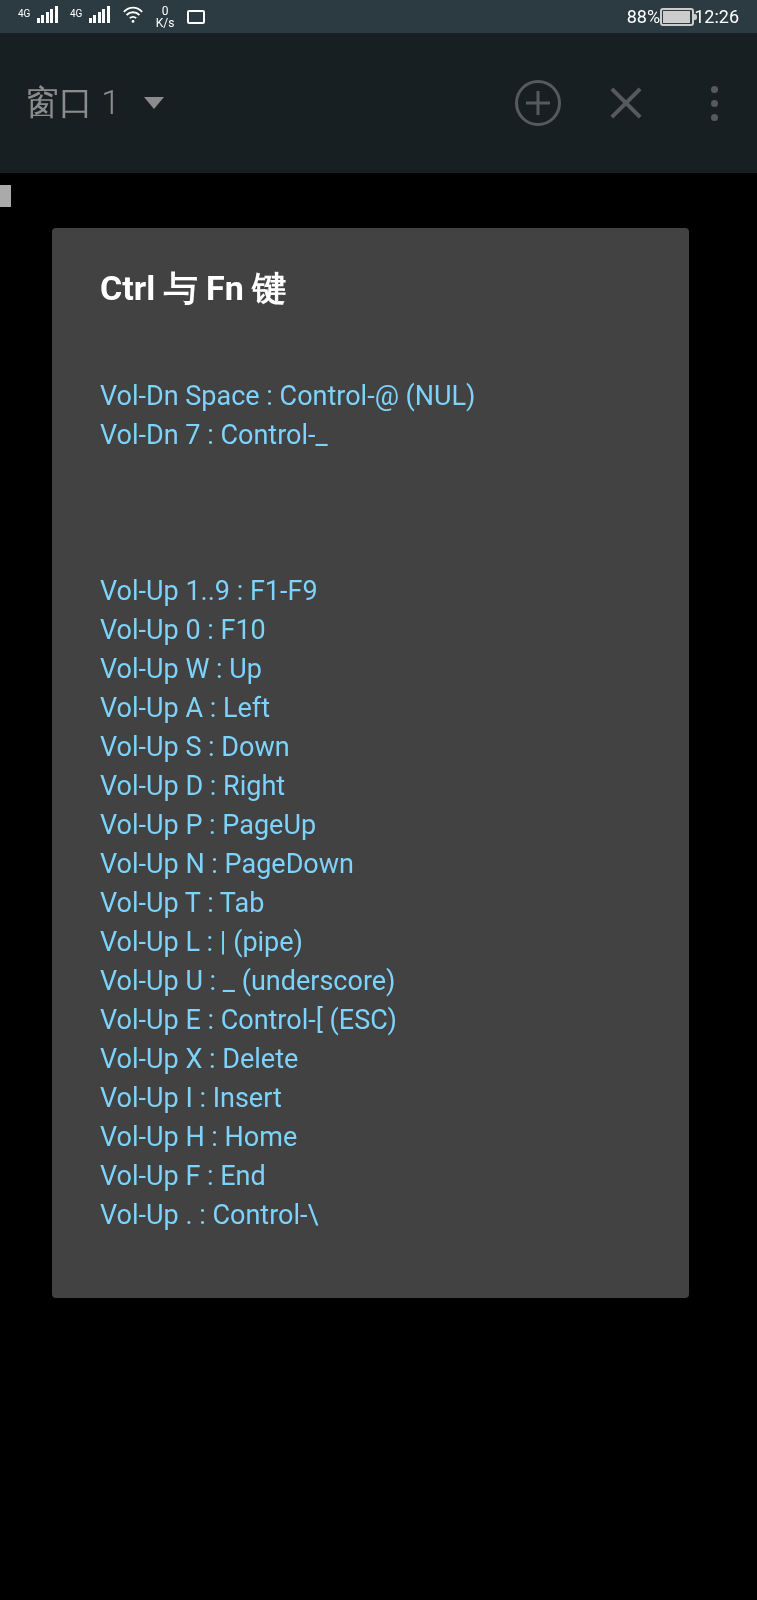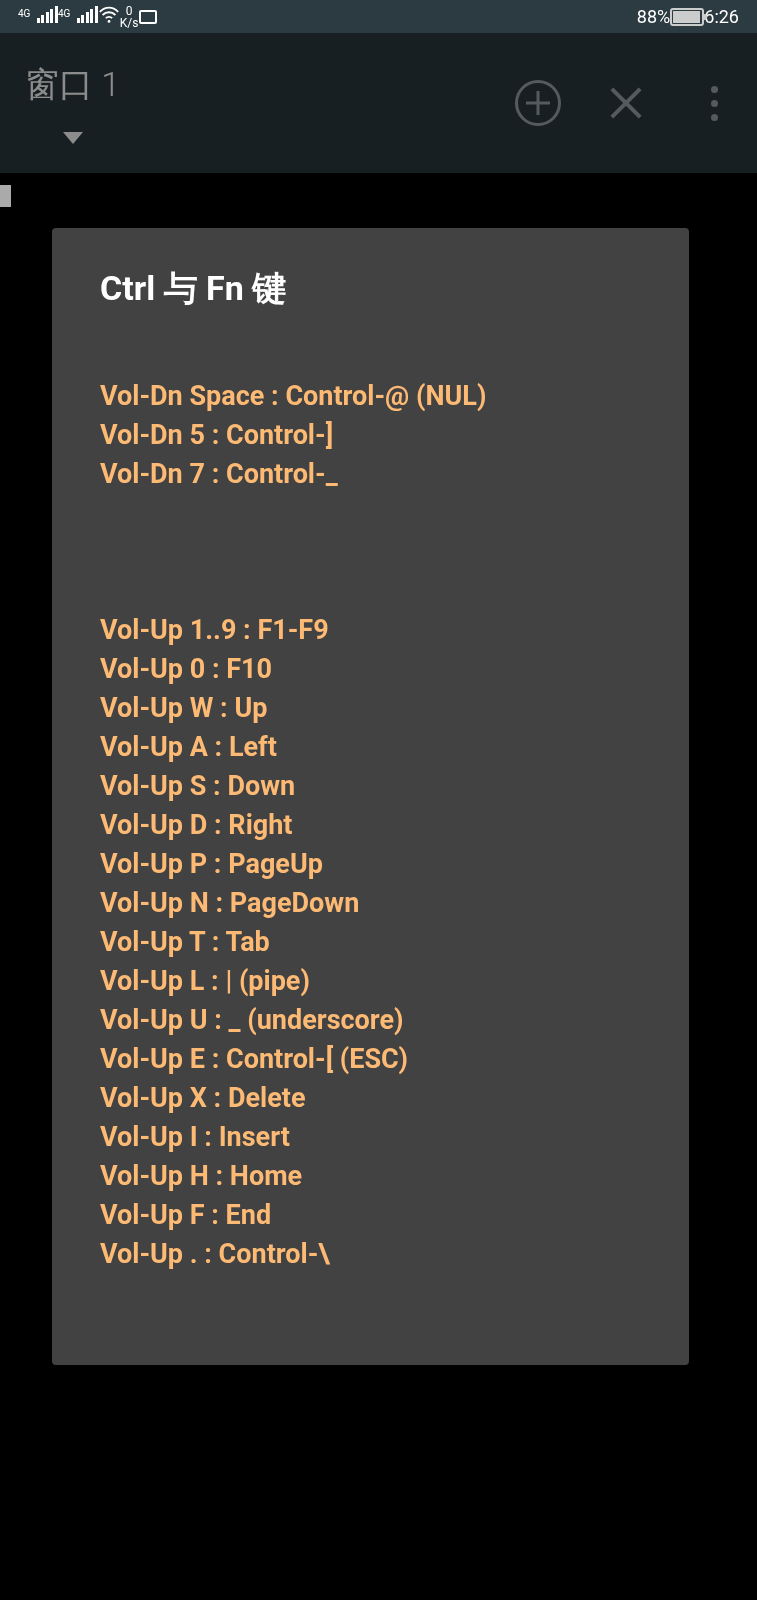--- a/index.html
+++ b/index.html
@@ -28,6 +28,7 @@
     .status-left {
       display: flex;
       align-items: center;
+      gap: 12px;
     }
     .status-right {
       display: flex;

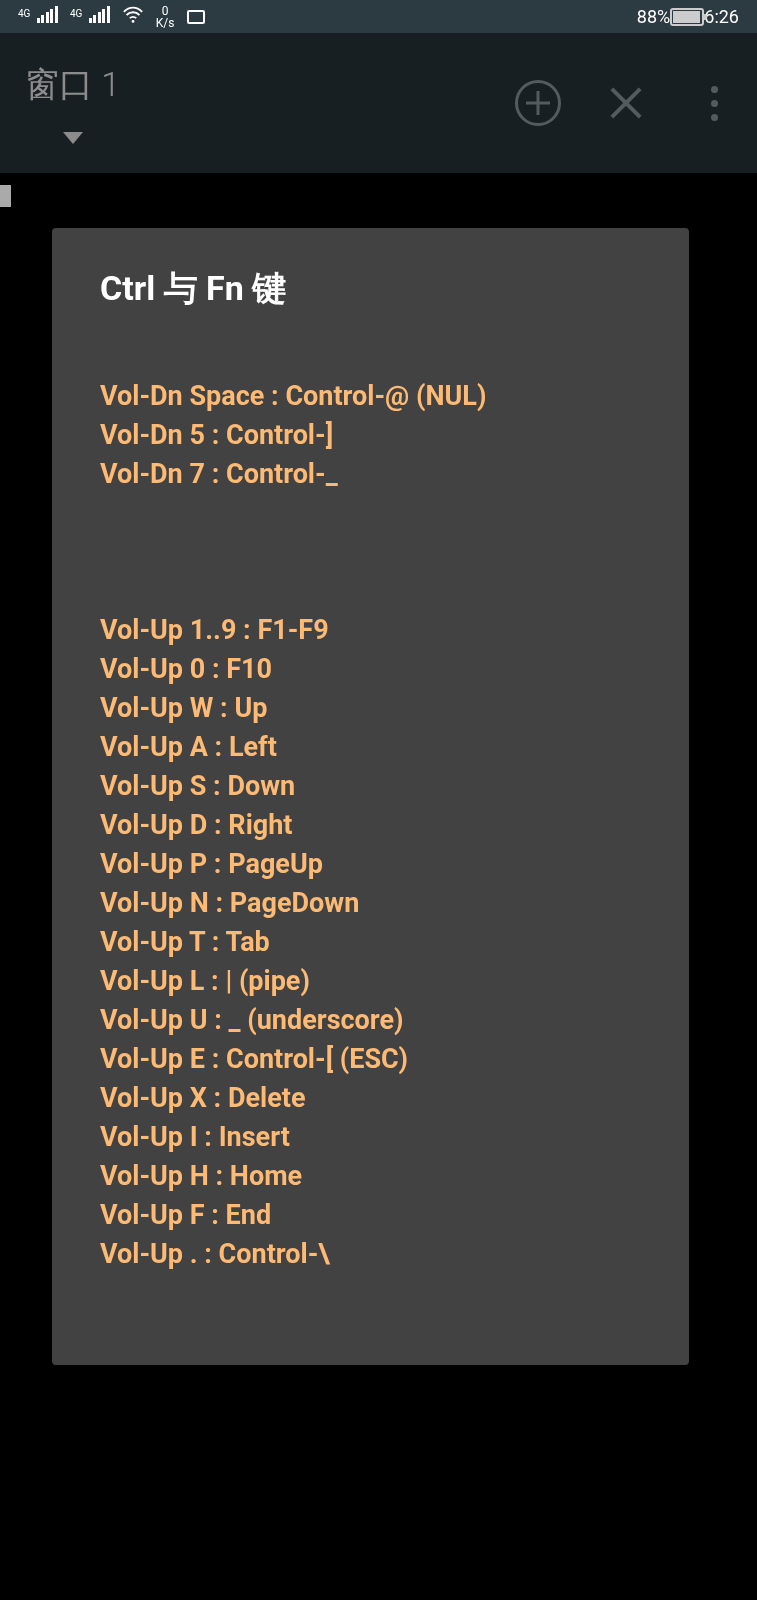--- a/index.html
+++ b/index.html
@@ -282,7 +282,7 @@
     <span class="battery-icon">
         <span class="battery-fill"></span>
       </span>
-    <span>6:26</span>
+    <span>12:26</span>
   </div>
 </div>
 

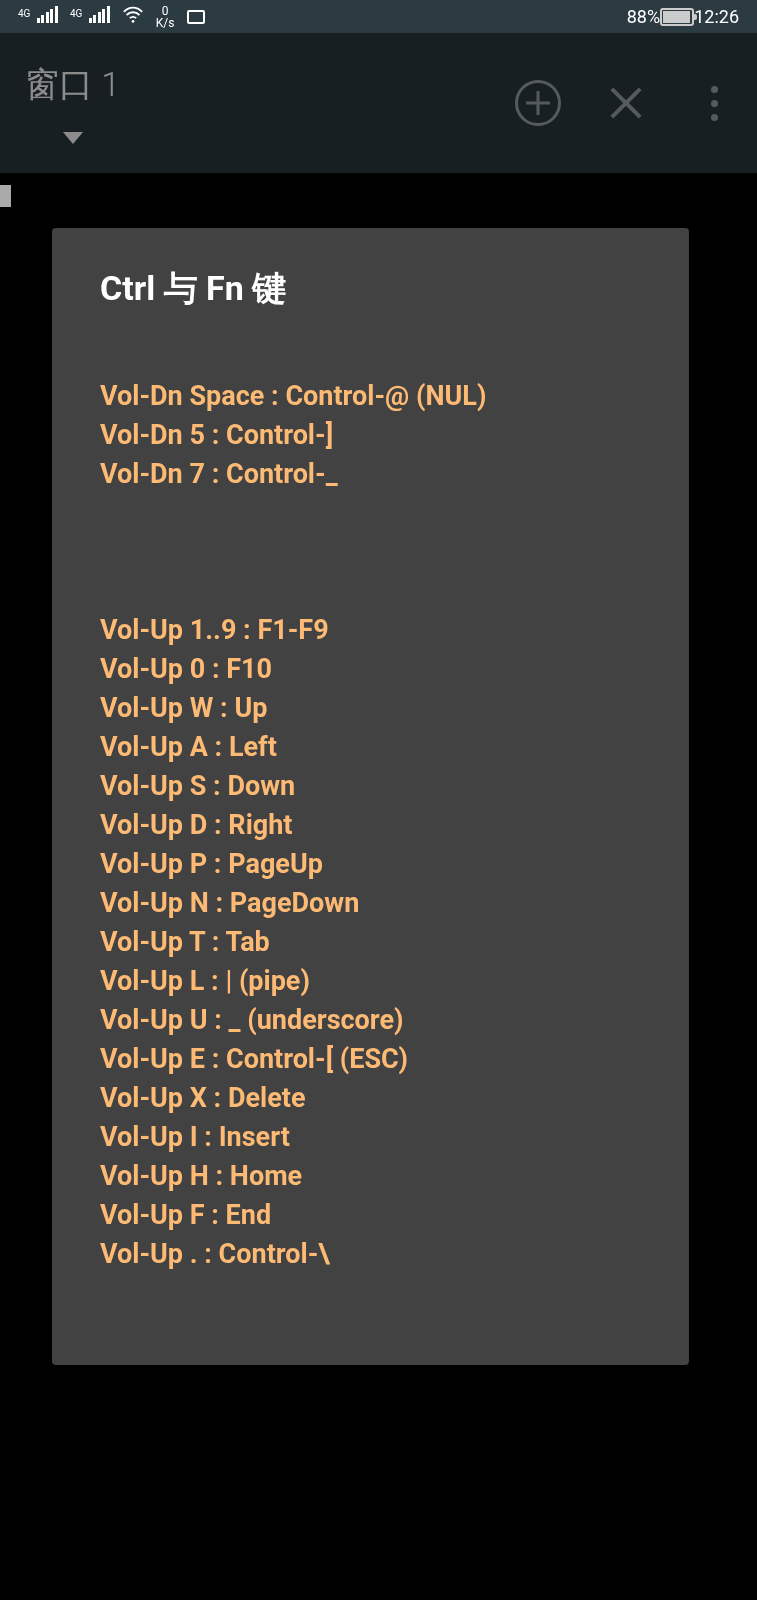--- a/index.html
+++ b/index.html
@@ -119,7 +119,6 @@
       display: flex;
       align-items: center;
       gap: 24px;
-      flex-direction: column;
     }
     .chevron-down {
       width: 0;

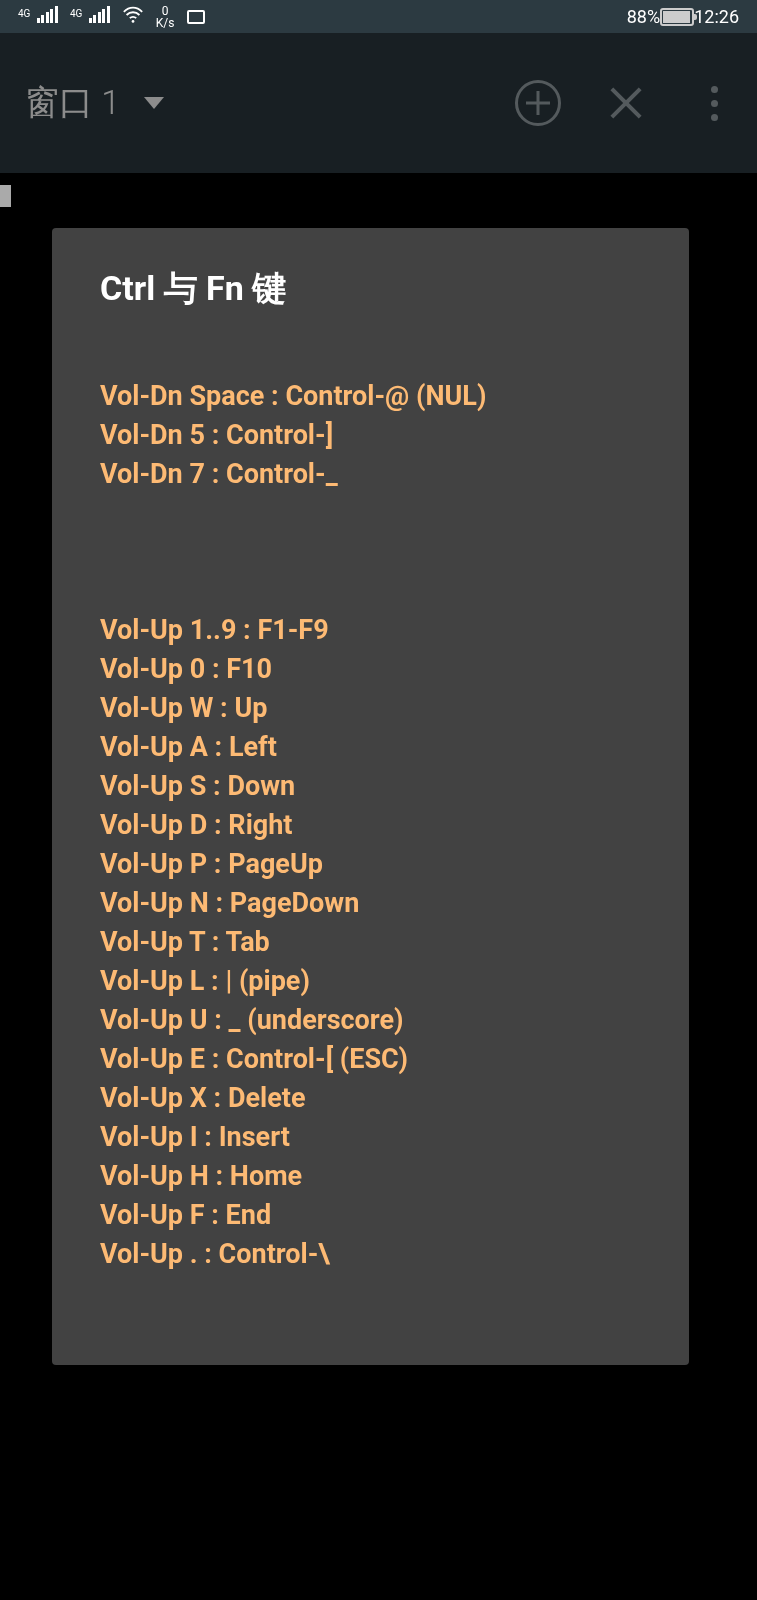--- a/index.html
+++ b/index.html
@@ -214,7 +214,7 @@
       width: 637px;
       background: #424242;
       border-radius: 4px;
-      padding: 38px 48px 52px 48px;
+      padding: 38px 48px 24px 48px;
       box-shadow: 0 10px 40px rgba(0,0,0,0.6);
     }
     .dialog-title {

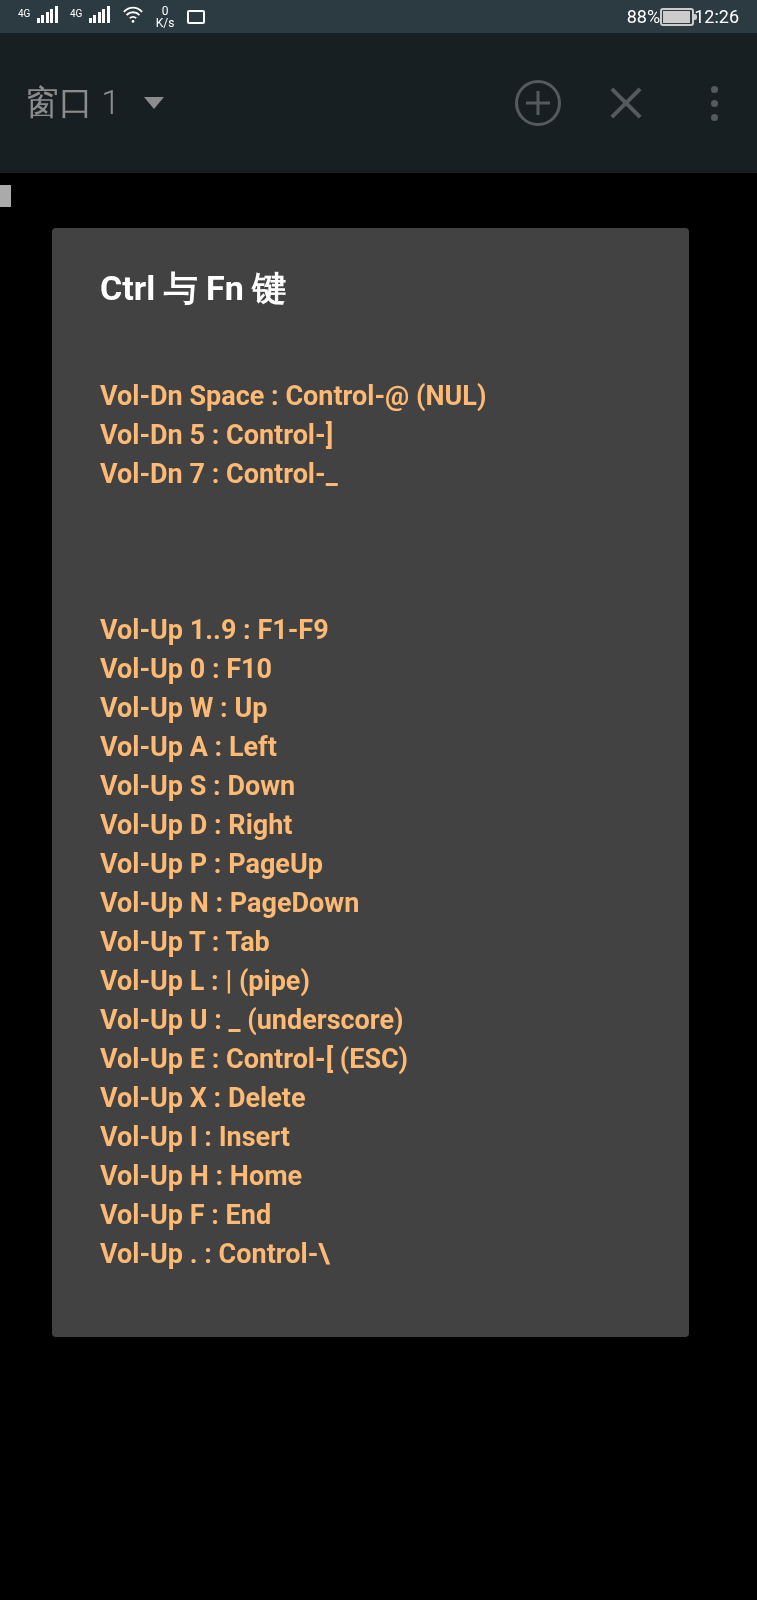--- a/index.html
+++ b/index.html
@@ -224,10 +224,10 @@
       margin-bottom: 26px;
     }
     .dialog-body {
-      color: #fdba74;
+      color: #7dd3fc;
       font-size: 27px;
       line-height: 39px;
-      font-weight: 700;
+      font-weight: 400;
       white-space: pre-line;
     }
     .dialog-body .line {

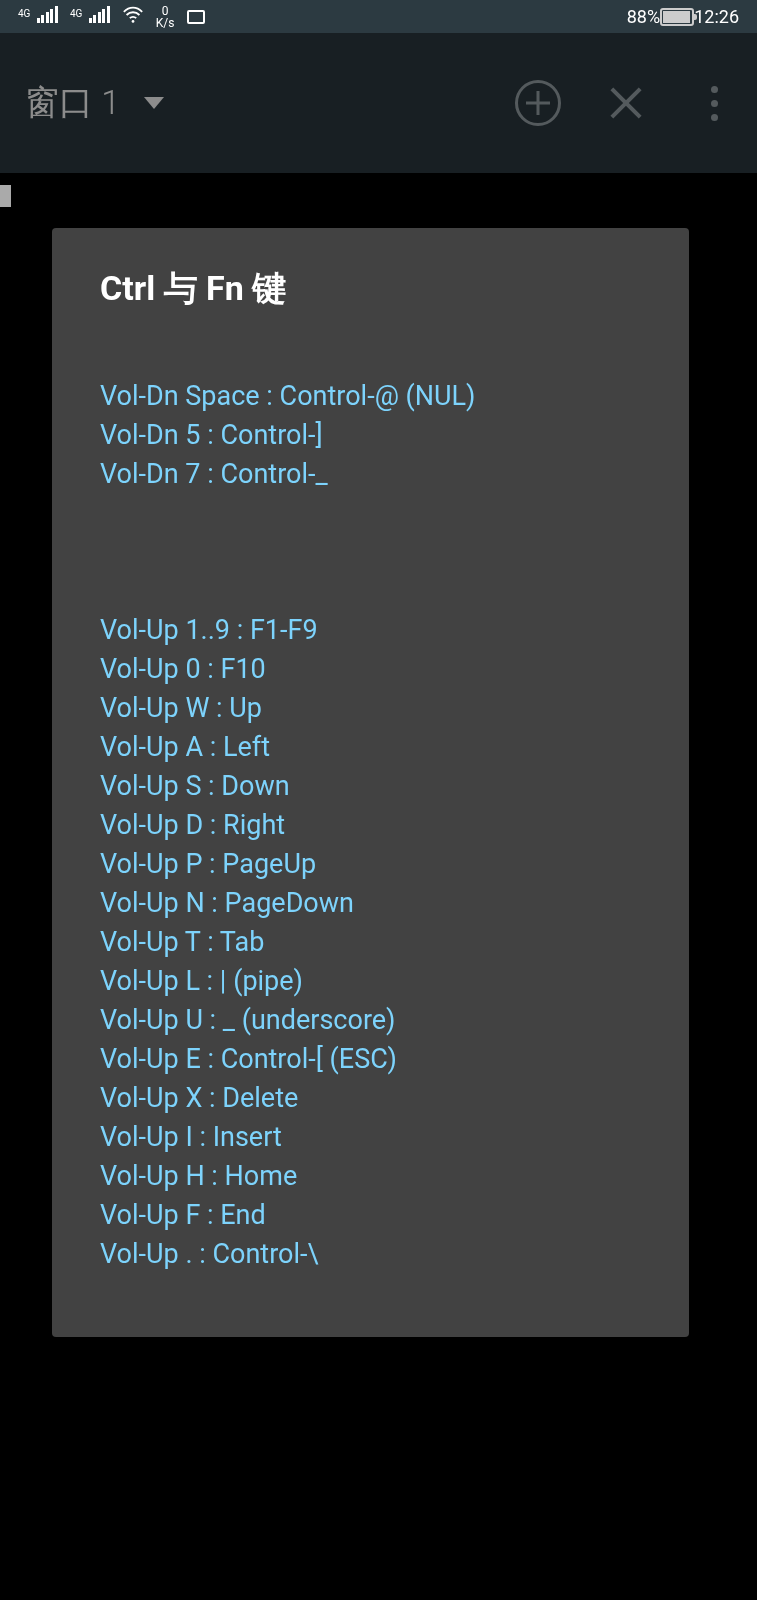--- a/index.html
+++ b/index.html
@@ -315,7 +315,7 @@
 <div class="dialog">
   <div class="dialog-title">Ctrl 与 Fn 键</div>
   <div class="dialog-body">
-    <div id="group-a"><span class="line">Vol-Dn Space : Control-@ (NUL)</span><span class="line">Vol-Dn 5 : Control-]</span><span class="line">Vol-Dn 7 : Control-_</span></div>
+    <div id="group-a"><span class="line">Vol-Dn Space : Control-@ (NUL)</span><span class="line">Vol-Dn 7 : Control-_</span></div>
     <div class="spacer"></div>
     <div id="group-b"><span class="line">Vol-Up 1..9 : F1-F9</span><span class="line">Vol-Up 0 : F10</span><span class="line">Vol-Up W : Up</span><span class="line">Vol-Up A : Left</span><span class="line">Vol-Up S : Down</span><span class="line">Vol-Up D : Right</span><span class="line">Vol-Up P : PageUp</span><span class="line">Vol-Up N : PageDown</span><span class="line">Vol-Up T : Tab</span><span class="line">Vol-Up L : | (pipe)</span><span class="line">Vol-Up U : _ (underscore)</span><span class="line">Vol-Up E : Control-[ (ESC)</span><span class="line">Vol-Up X : Delete</span><span class="line">Vol-Up I : Insert</span><span class="line">Vol-Up H : Home</span><span class="line">Vol-Up F : End</span><span class="line">Vol-Up . : Control-\</span></div>
   </div>

